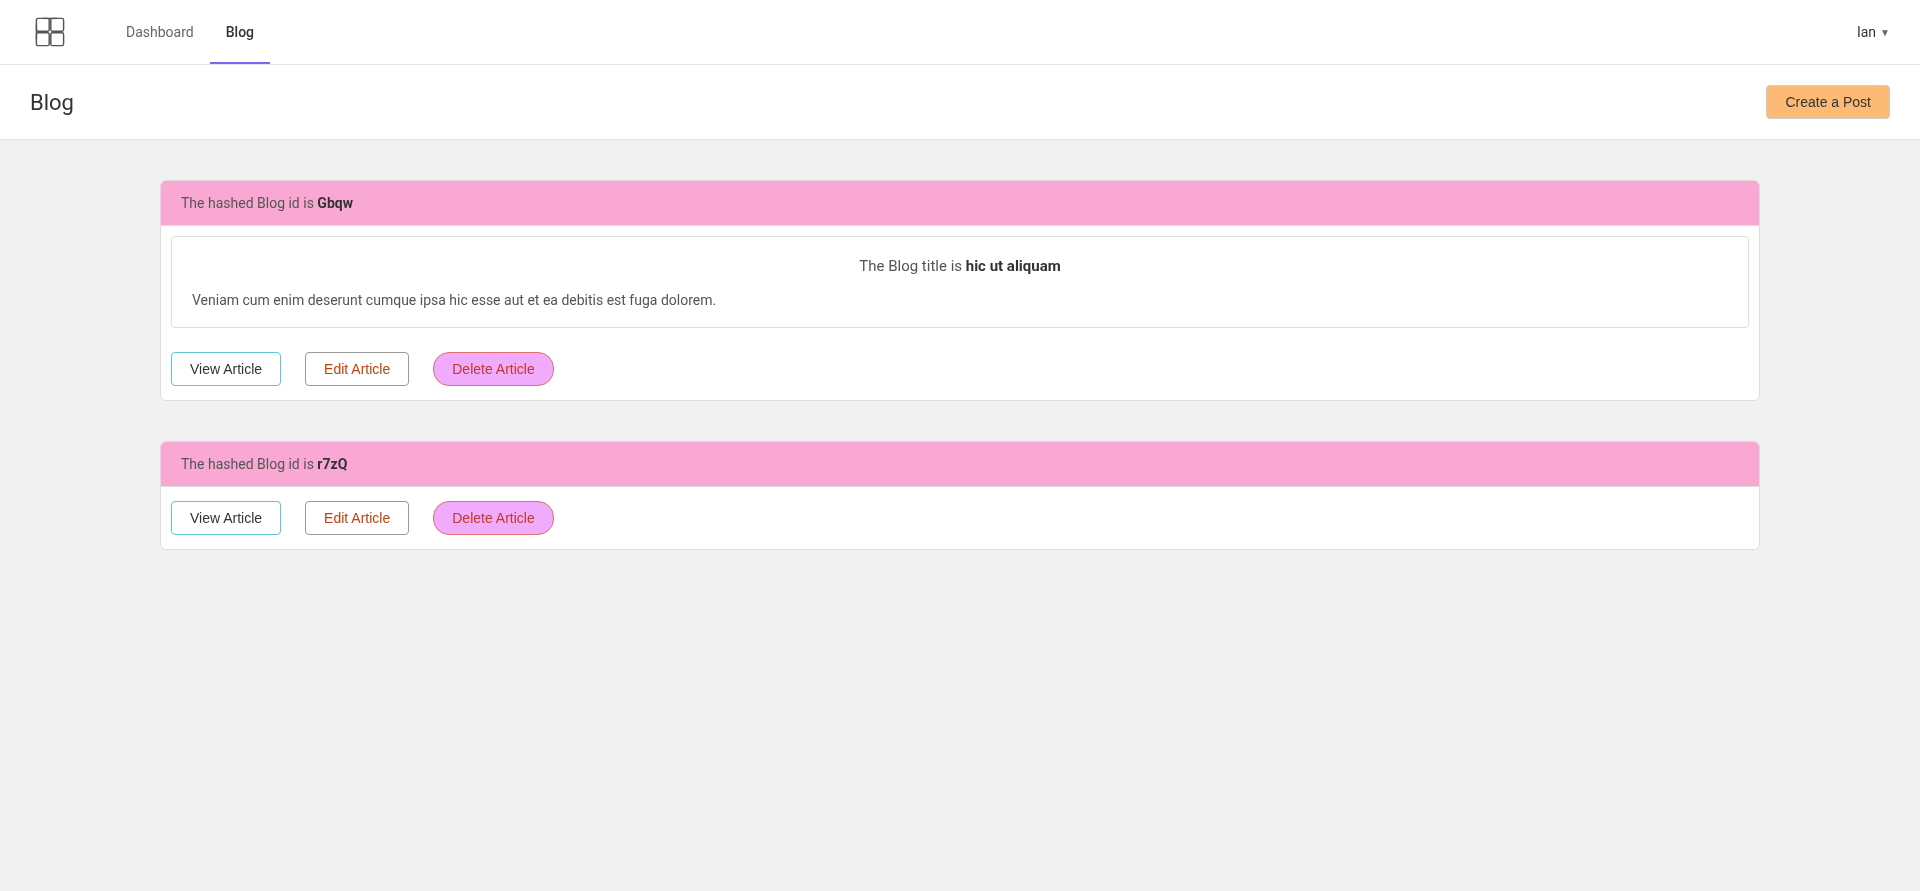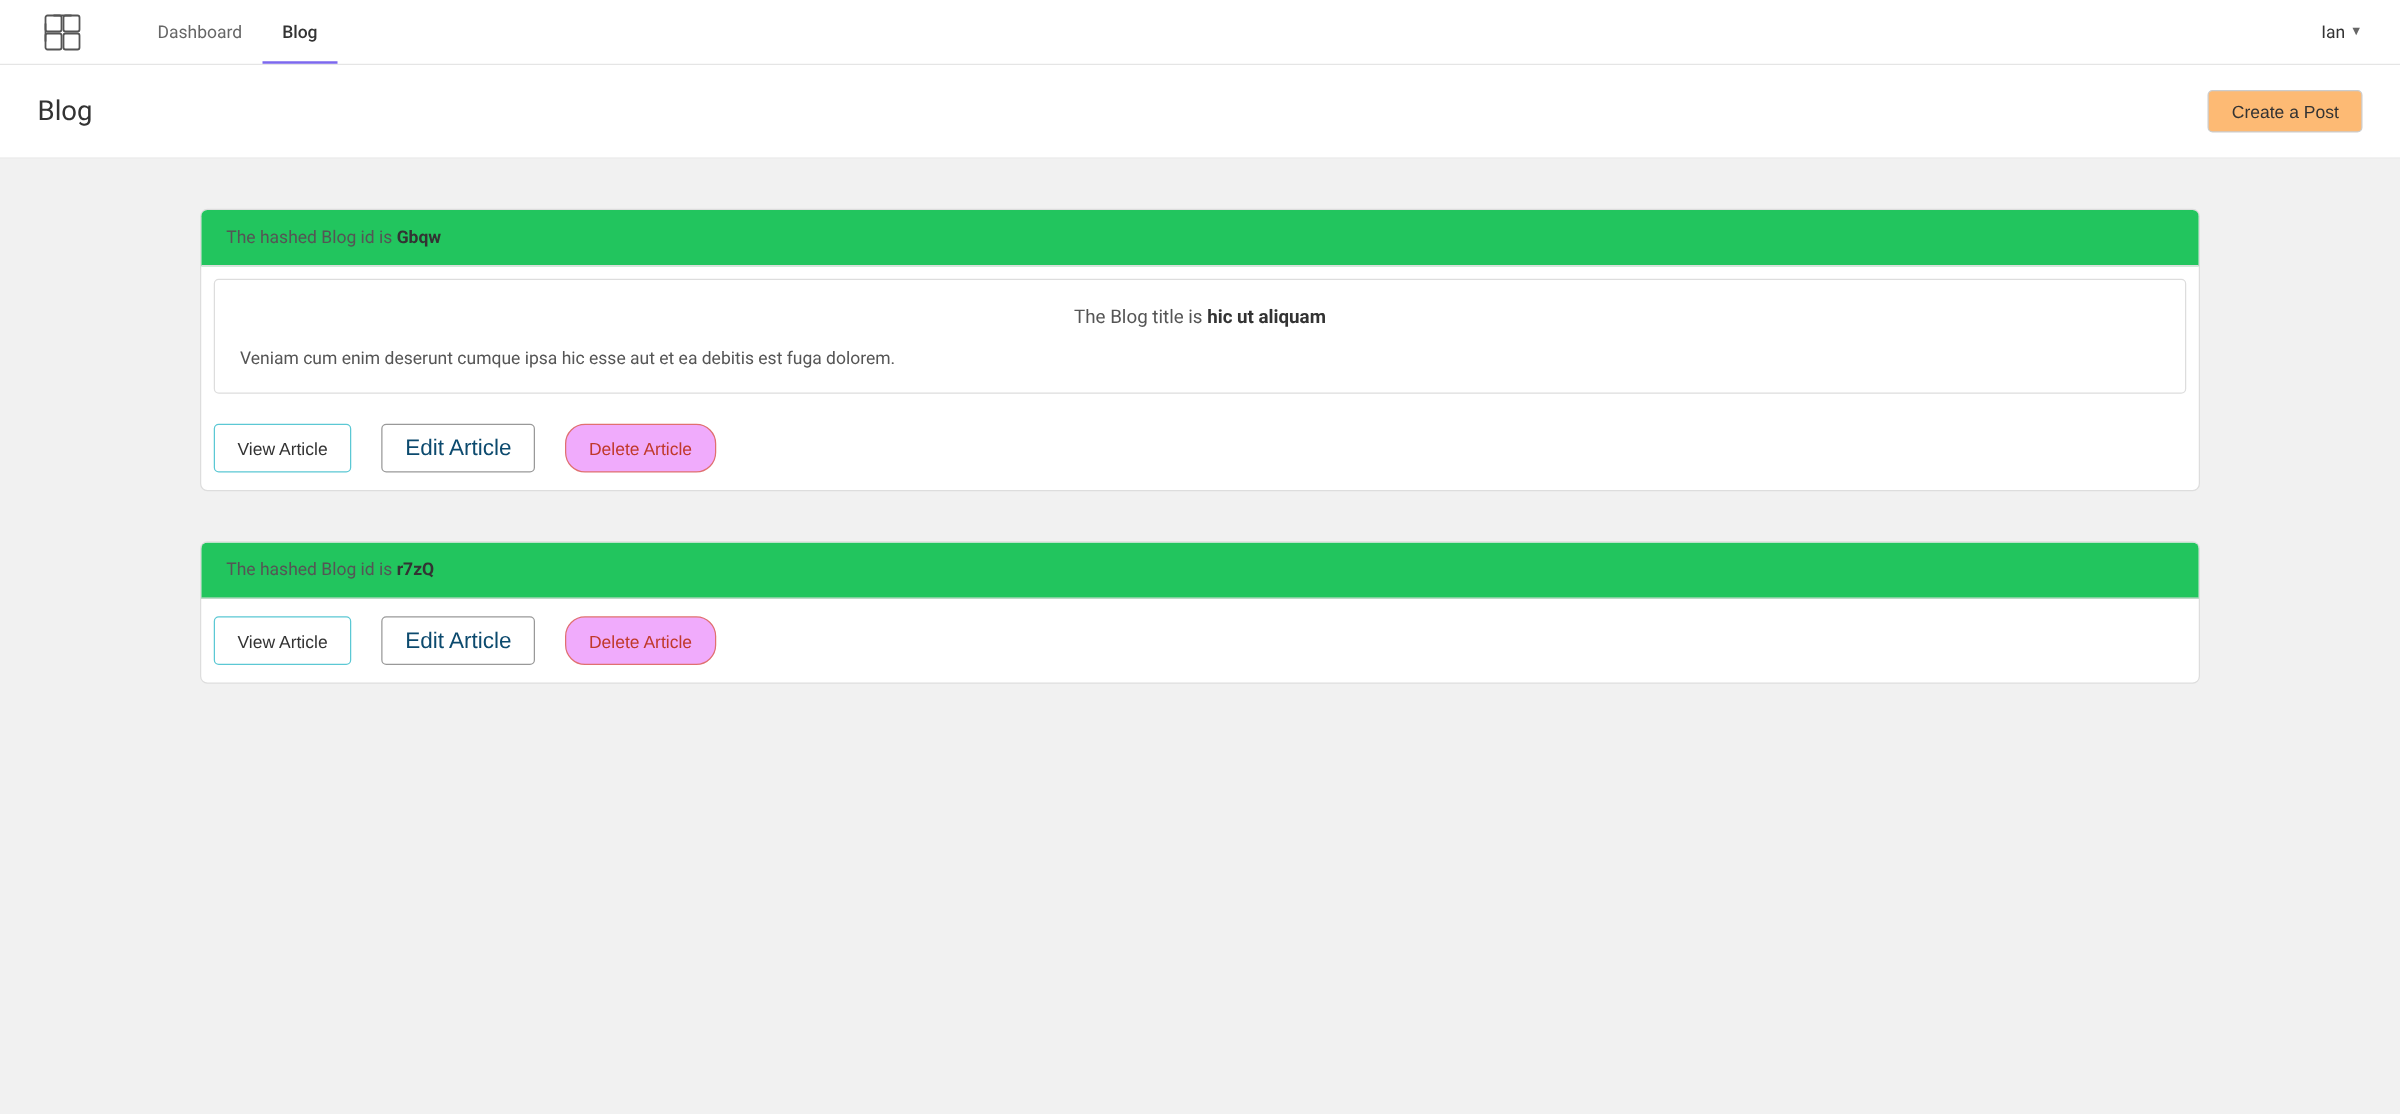--- a/index.html
+++ b/index.html
@@ -19,7 +19,7 @@
     .navbar {
       background-color: #fff;
       border-bottom: 1px solid #e5e5e5;
-      height: 52px;
+      height: 65px;
       display: flex;
       align-items: center;
       padding: 0 30px;

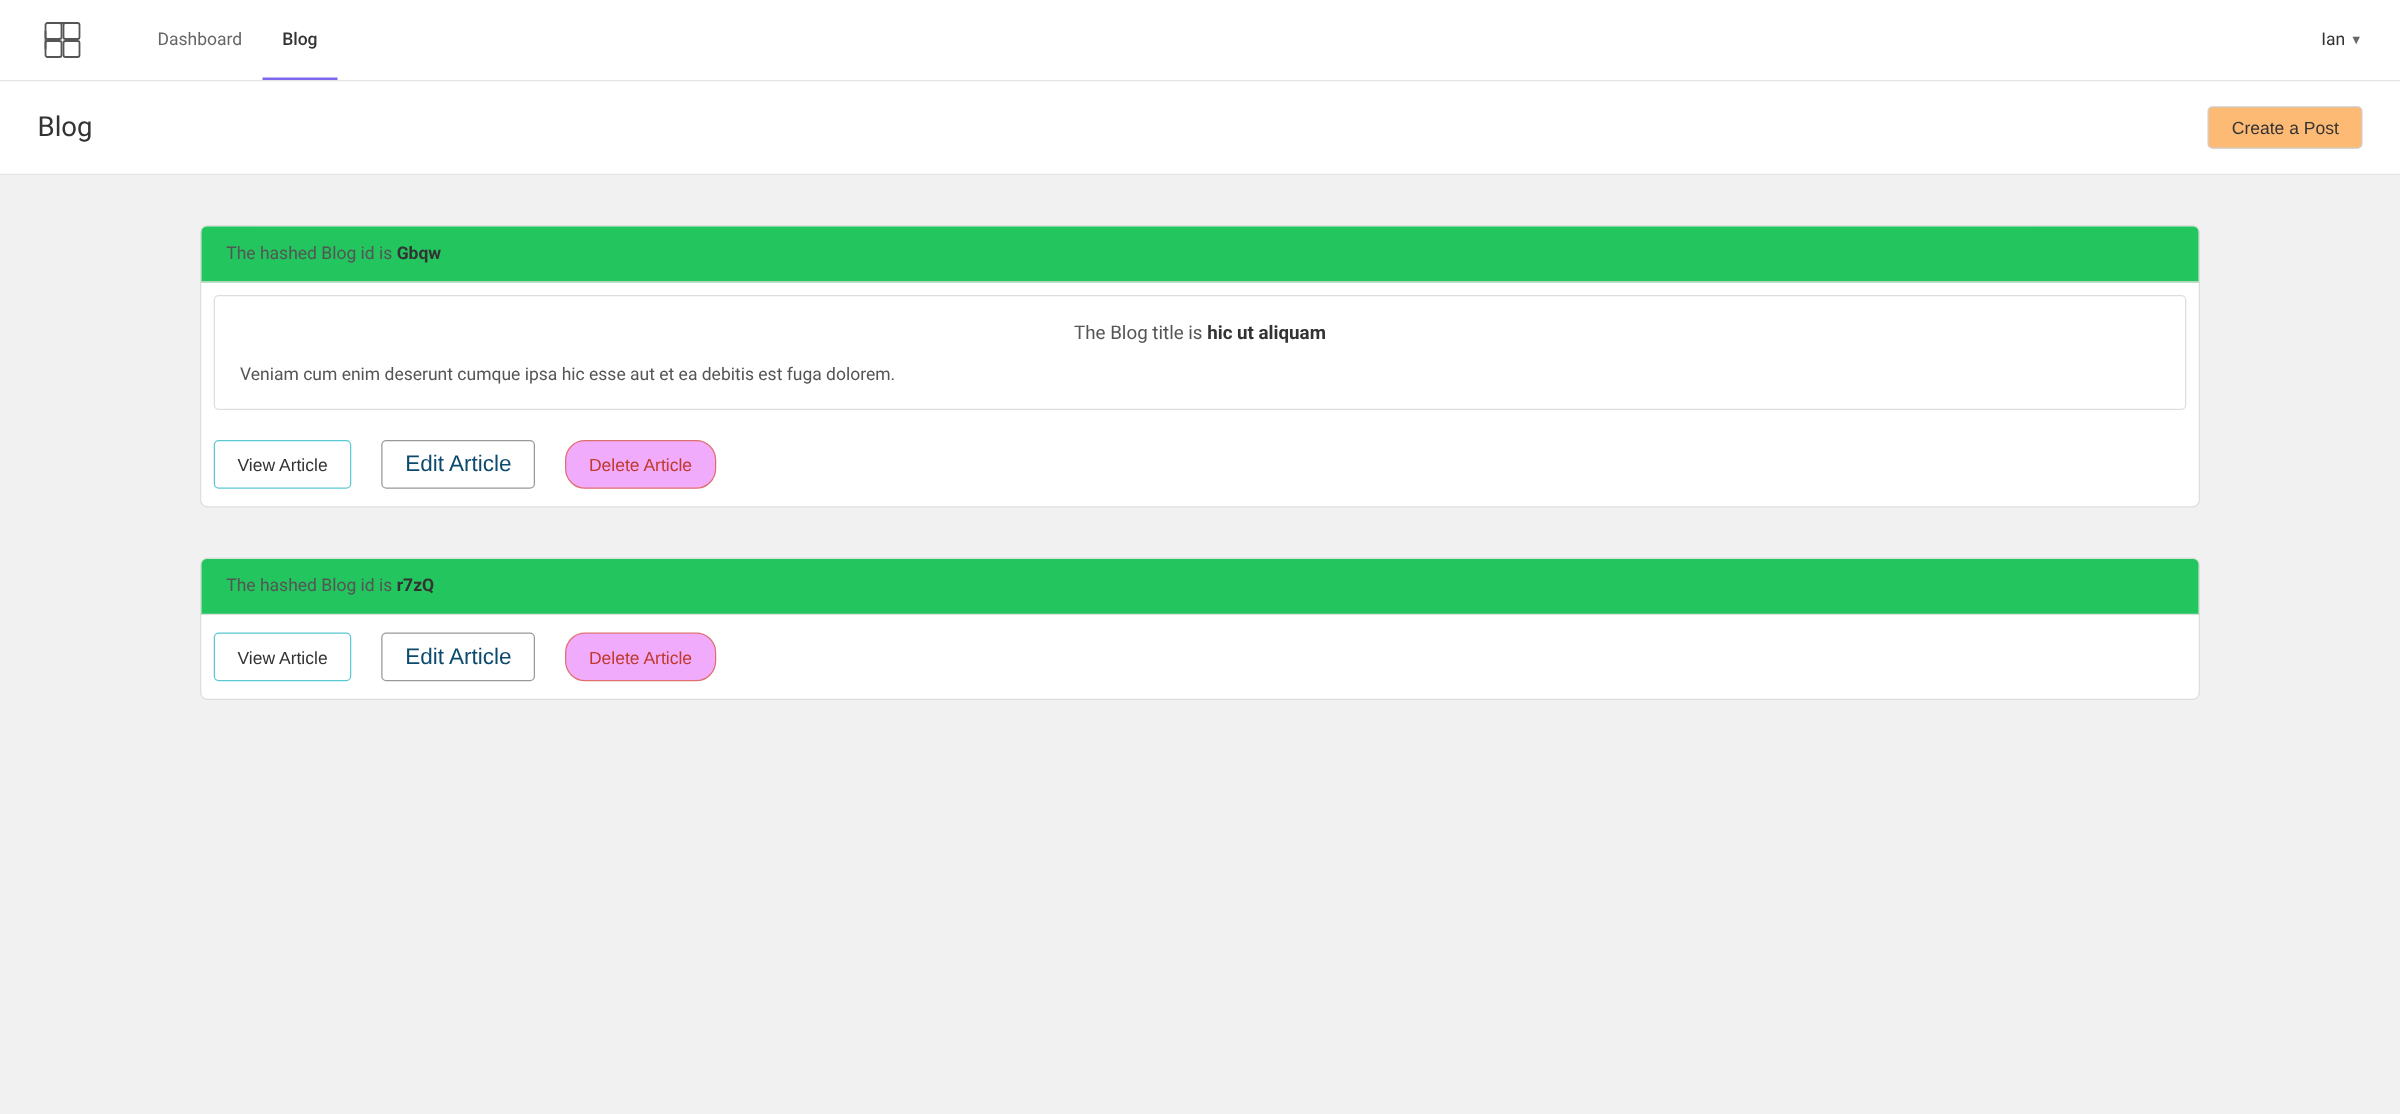--- a/index.html
+++ b/index.html
@@ -129,7 +129,7 @@
     }
 
     .blog-card-header {
-      background-color: #22c55e;
+      background-color: #f9a8d4;
       padding: 14px 20px;
       border-bottom: 1px solid #ddd;
       font-size: 14px;

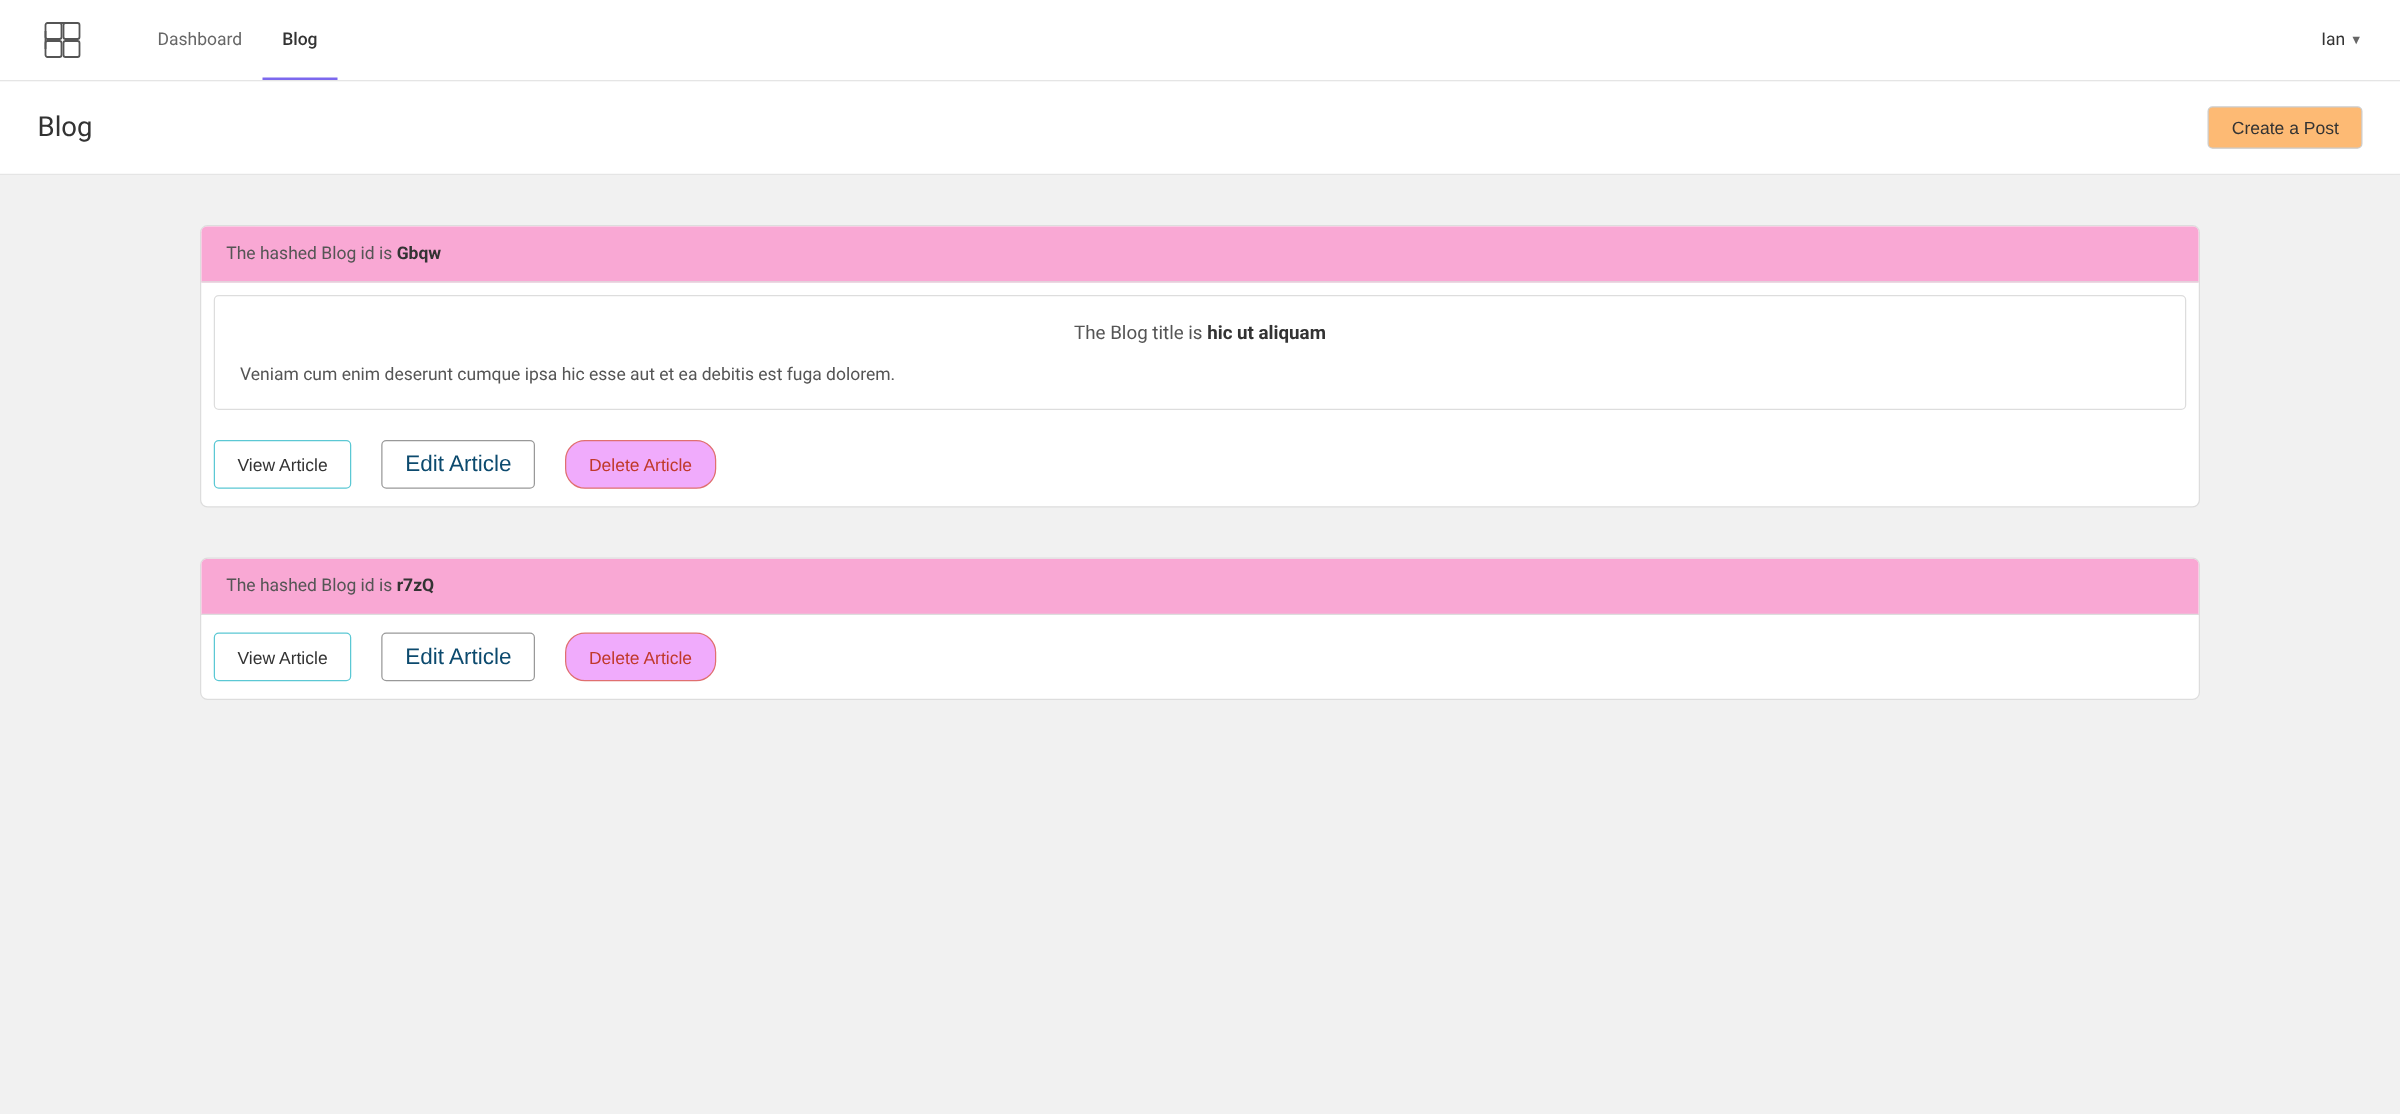--- a/index.html
+++ b/index.html
@@ -186,9 +186,9 @@
     .btn-edit {
       border: 1px solid #999;
       background: #fff;
-      color: #0c4a6e;
-      padding: 8px 18px;
-      font-size: 18px;
+      color: #c2410c;
+      padding: 8px 18px;
+      font-size: 14px;
       cursor: pointer;
       border-radius: 4px;
     }

